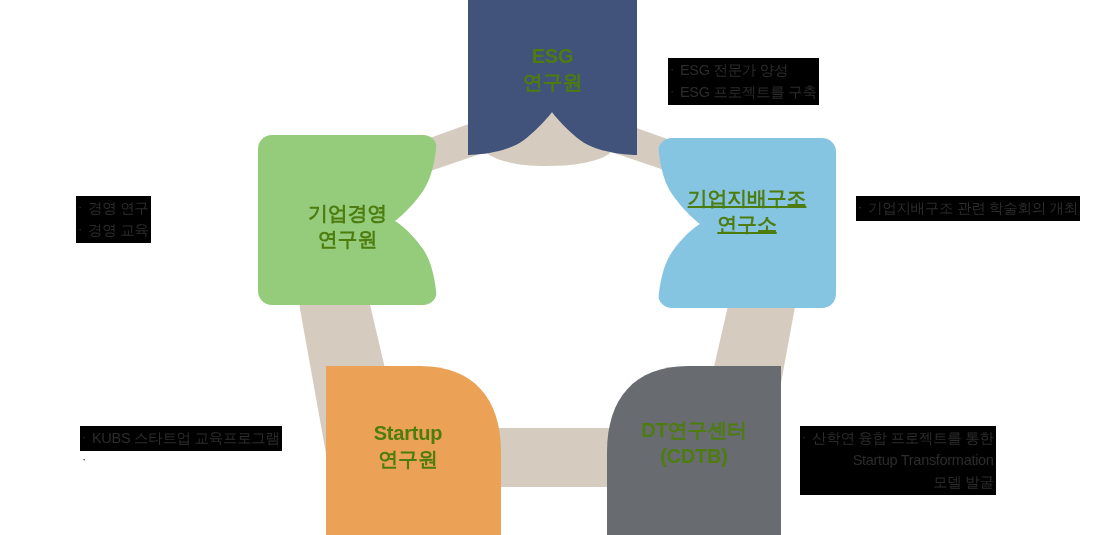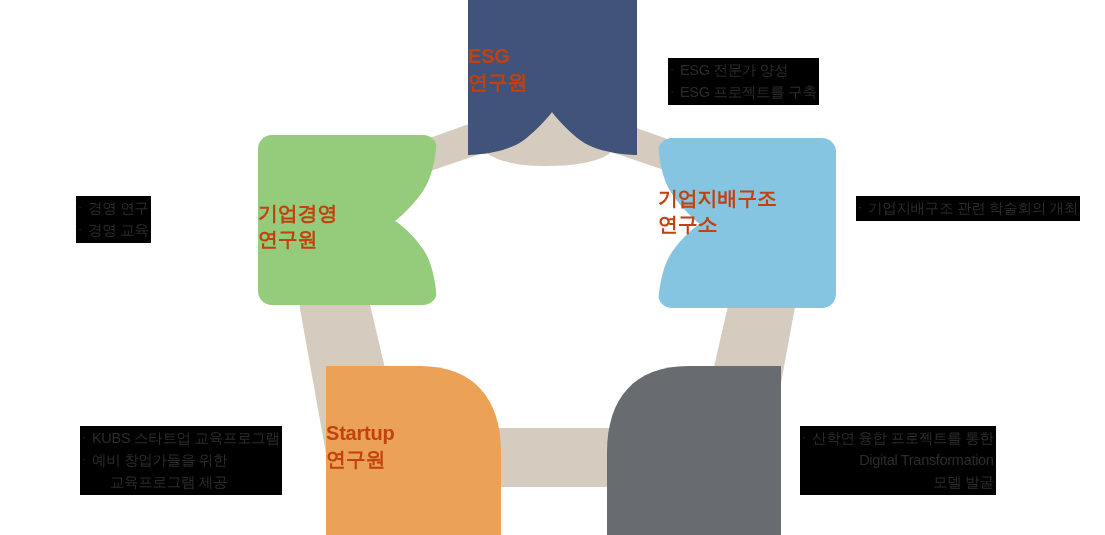--- a/index.html
+++ b/index.html
@@ -15,8 +15,9 @@
 
   .node-label{
     position:absolute;
-    color:#c2410c;
+    color:#4d7c0f;
     font-weight:bold;
+    text-align:center;
     line-height:1.28;
     letter-spacing:-0.2px;
     white-space:pre-line;

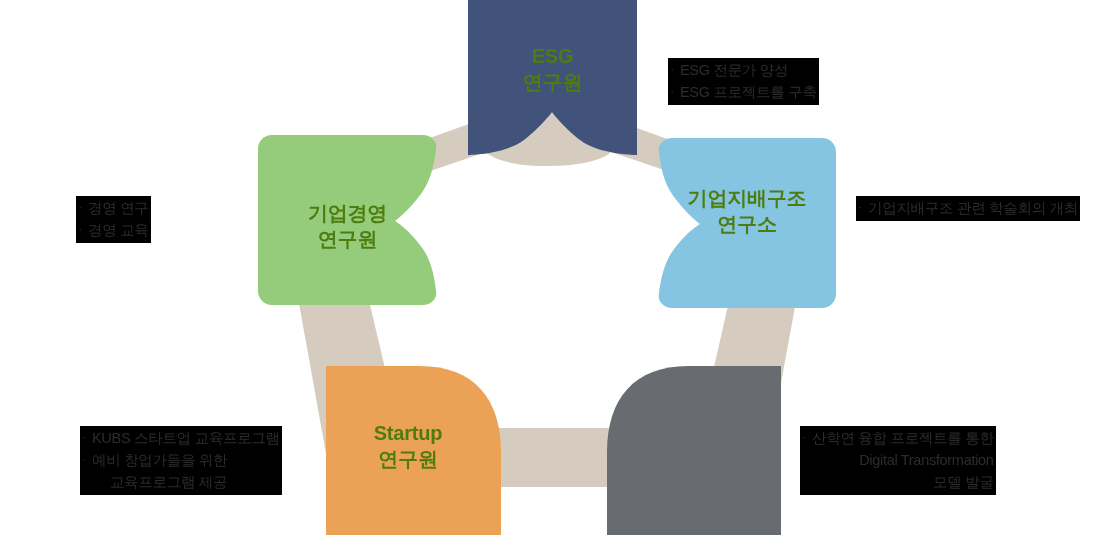--- a/index.html
+++ b/index.html
@@ -131,7 +131,7 @@
   <div class="node-label big" style="left:468px;top:44px;width:169px;">ESG
 연구원</div>
 
-  <div class="node-label big" style="left:658px;top:186px;width:178px;">기업지배구조
+  <div class="node-label big" style="left:658px;top:186px;width:178px;text-decoration:underline;">기업지배구조
 연구소</div>
 
   <div class="node-label big" style="left:258px;top:186px;width:179px;margin-top:15px;">기업경영

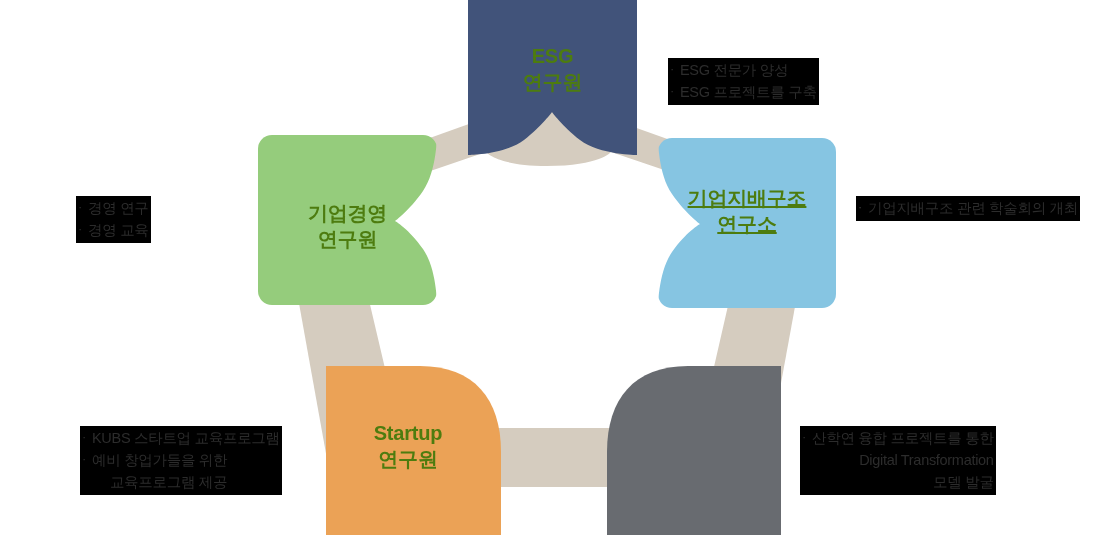--- a/index.html
+++ b/index.html
@@ -140,6 +140,8 @@
   <div class="node-label big" style="left:326px;top:421px;width:164px;">Startup
 연구원</div>
 
+  <div class="node-label big" style="left:607px;top:418px;width:174px;">DT연구센터
+(CDTB)</div>
 
   <div class="callout" style="left:668px;top:58px;">
     <ul>

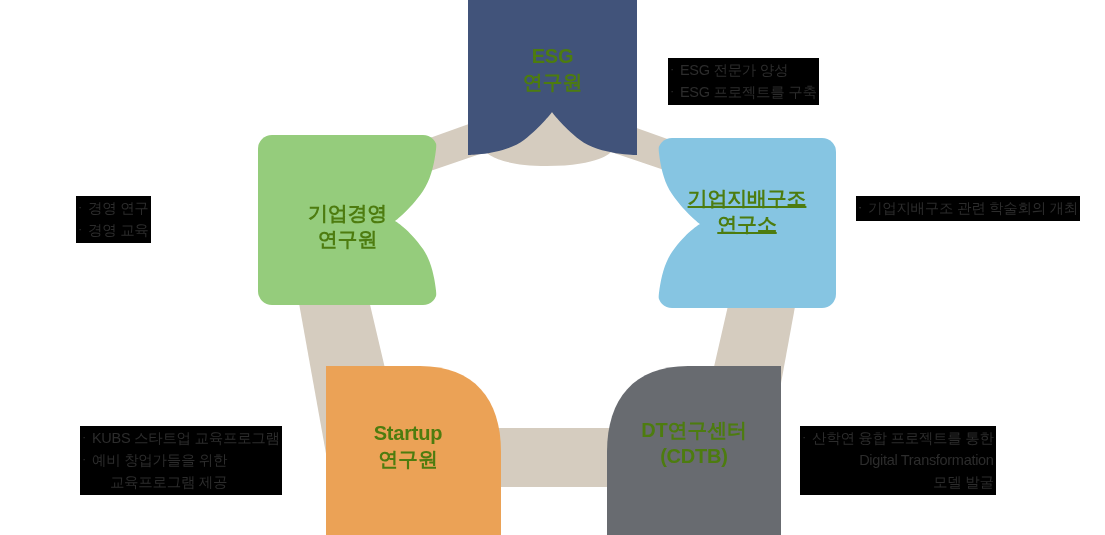--- a/index.html
+++ b/index.html
@@ -175,7 +175,7 @@
   <div class="callout" style="left:800px;top:426px;">
     <ul>
       <li><span class="dot">·</span><span class="txt">산학연 융합 프로젝트를 통한
-Digital Transformation
+Startup Transformation
 모델 발굴</span></li>
     </ul>
   </div>

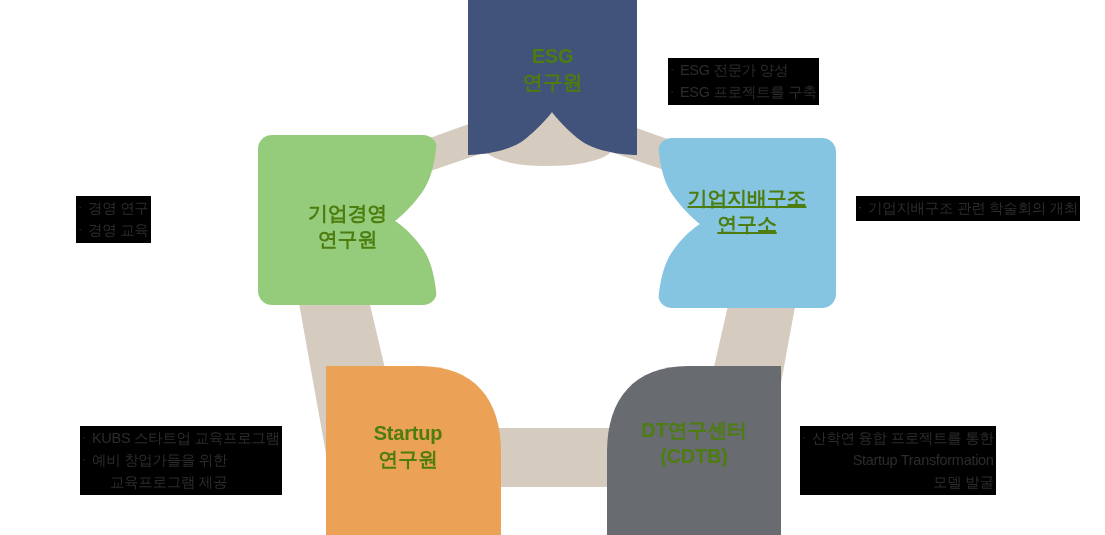--- a/index.html
+++ b/index.html
@@ -167,8 +167,7 @@
   <div class="callout" style="left:80px;top:426px;">
     <ul>
       <li><span class="dot">·</span><span class="txt">KUBS 스타트업 교육프로그램</span></li>
-      <li><span class="dot">·</span><span class="txt">예비 창업가들을 위한
-교육프로그램 제공</span></li>
+      <li><span class="dot">·</span></li>
     </ul>
   </div>
 

